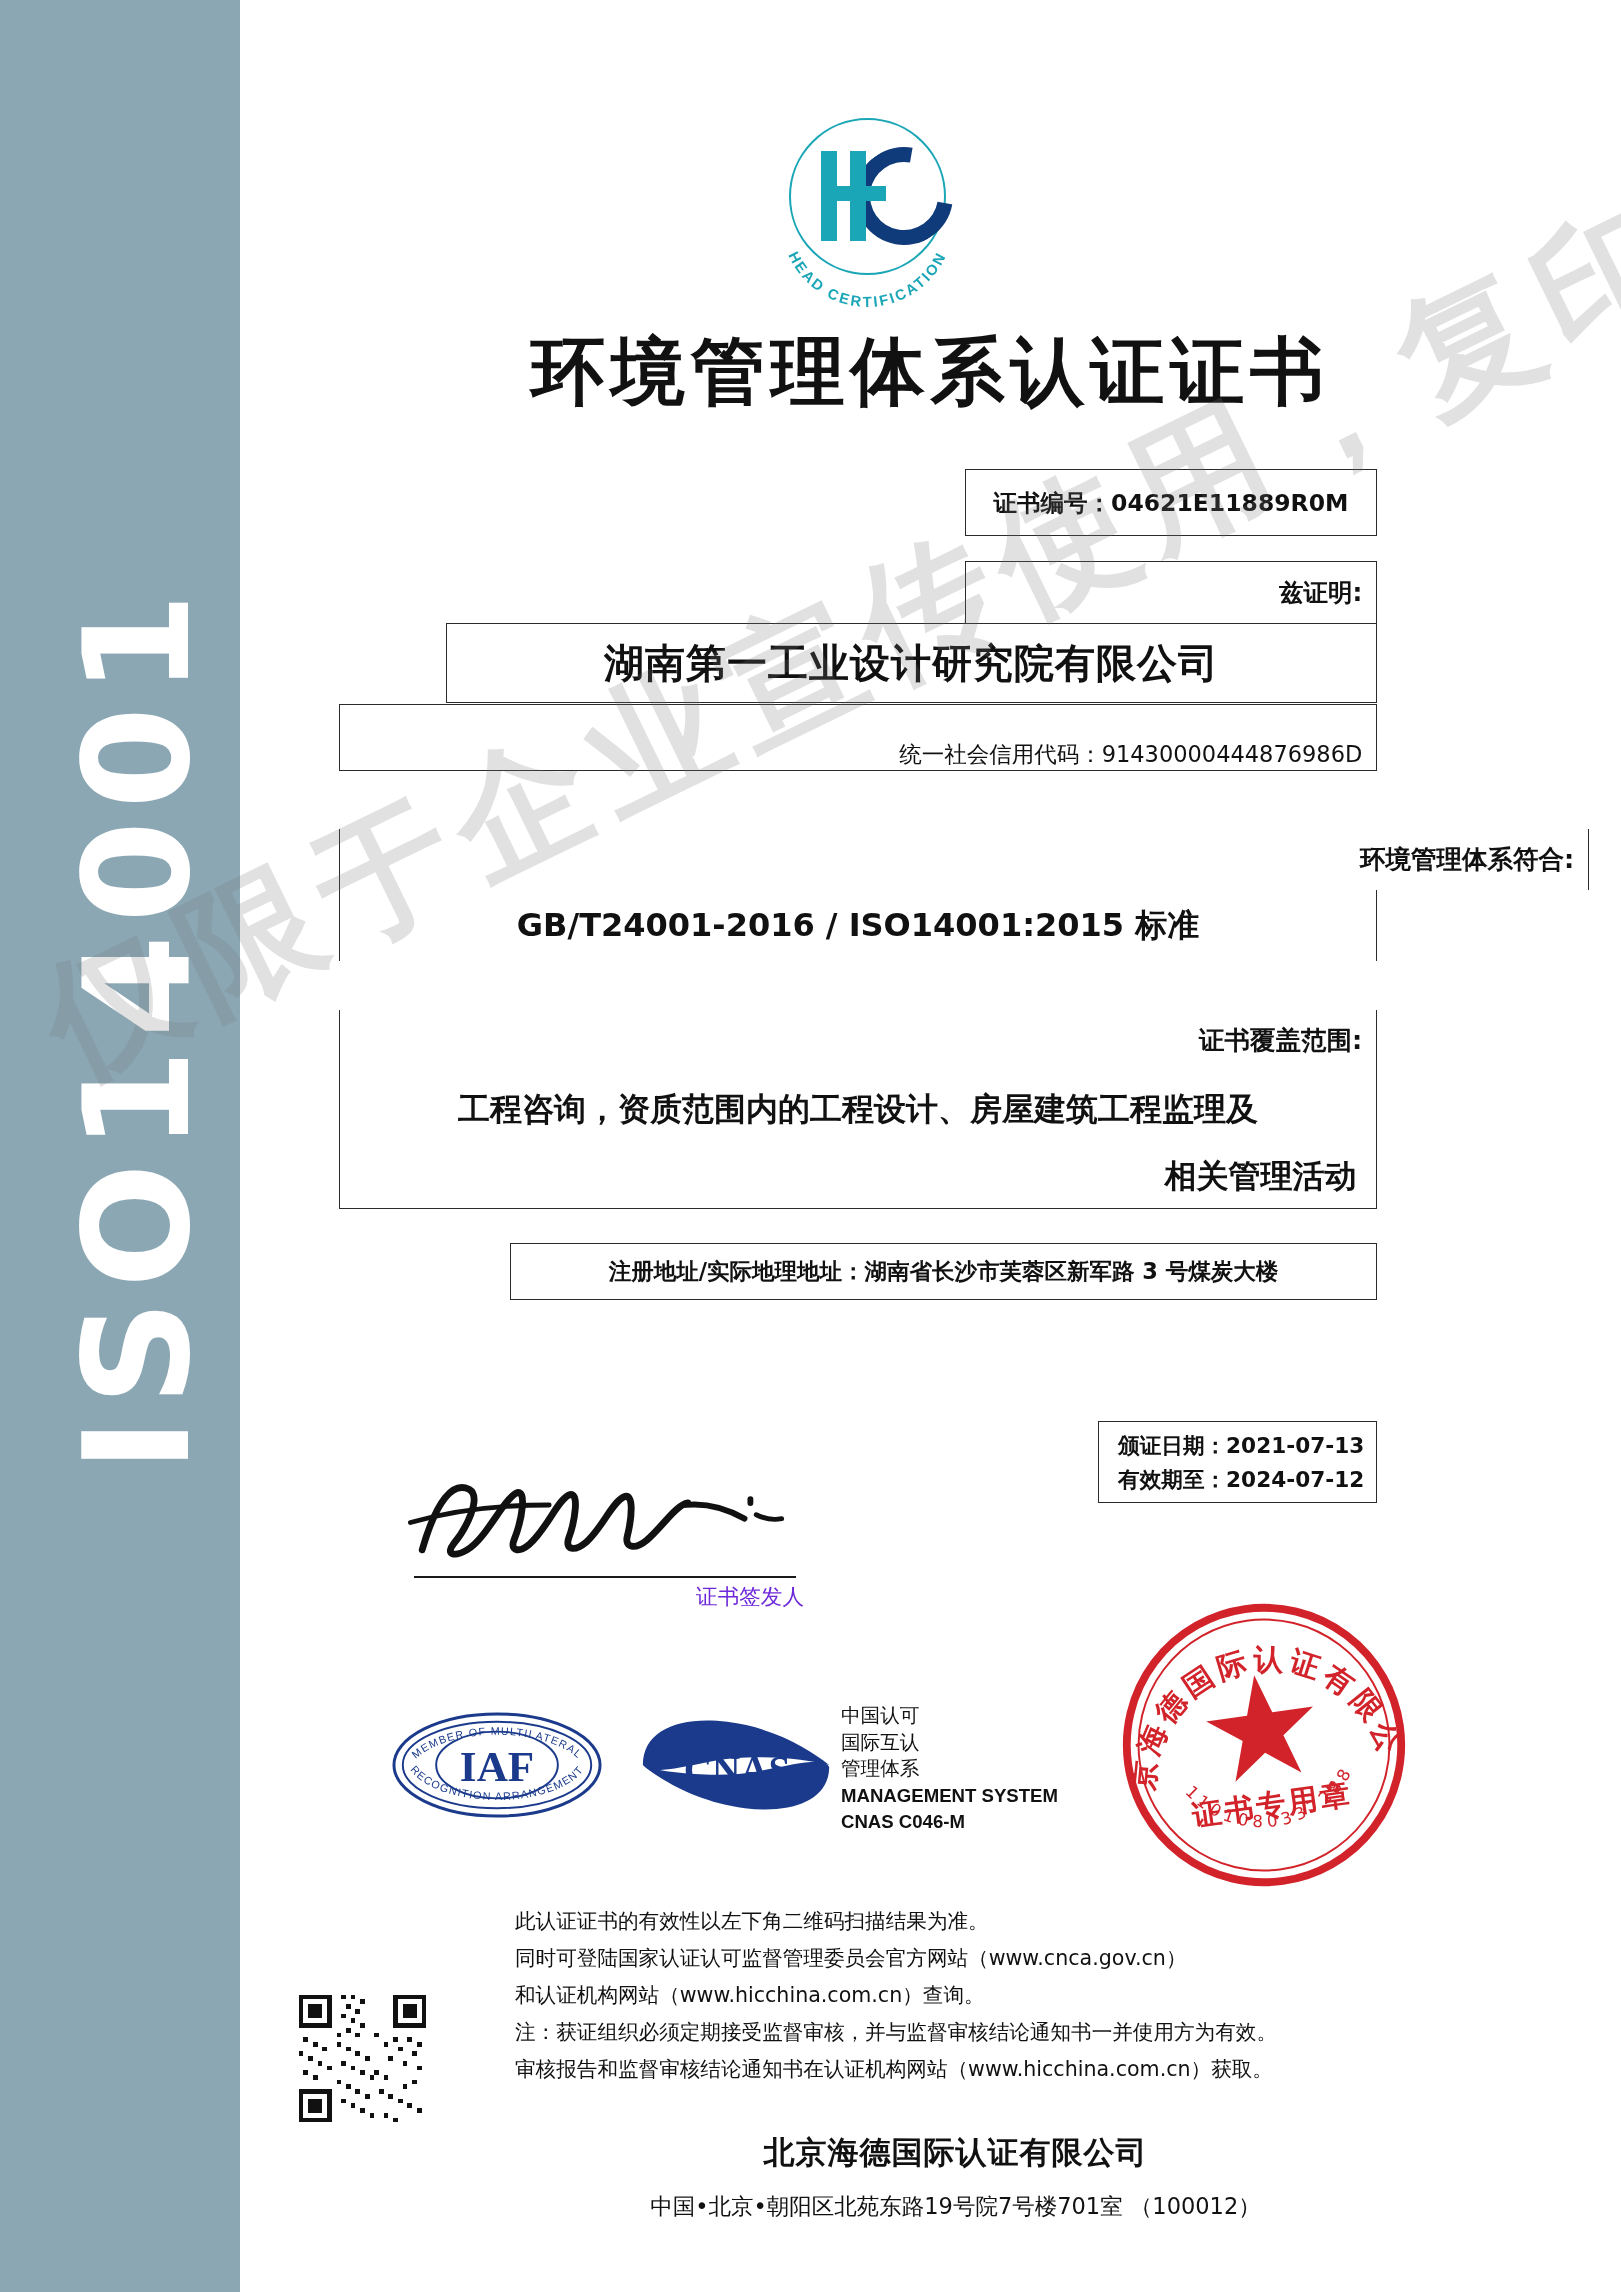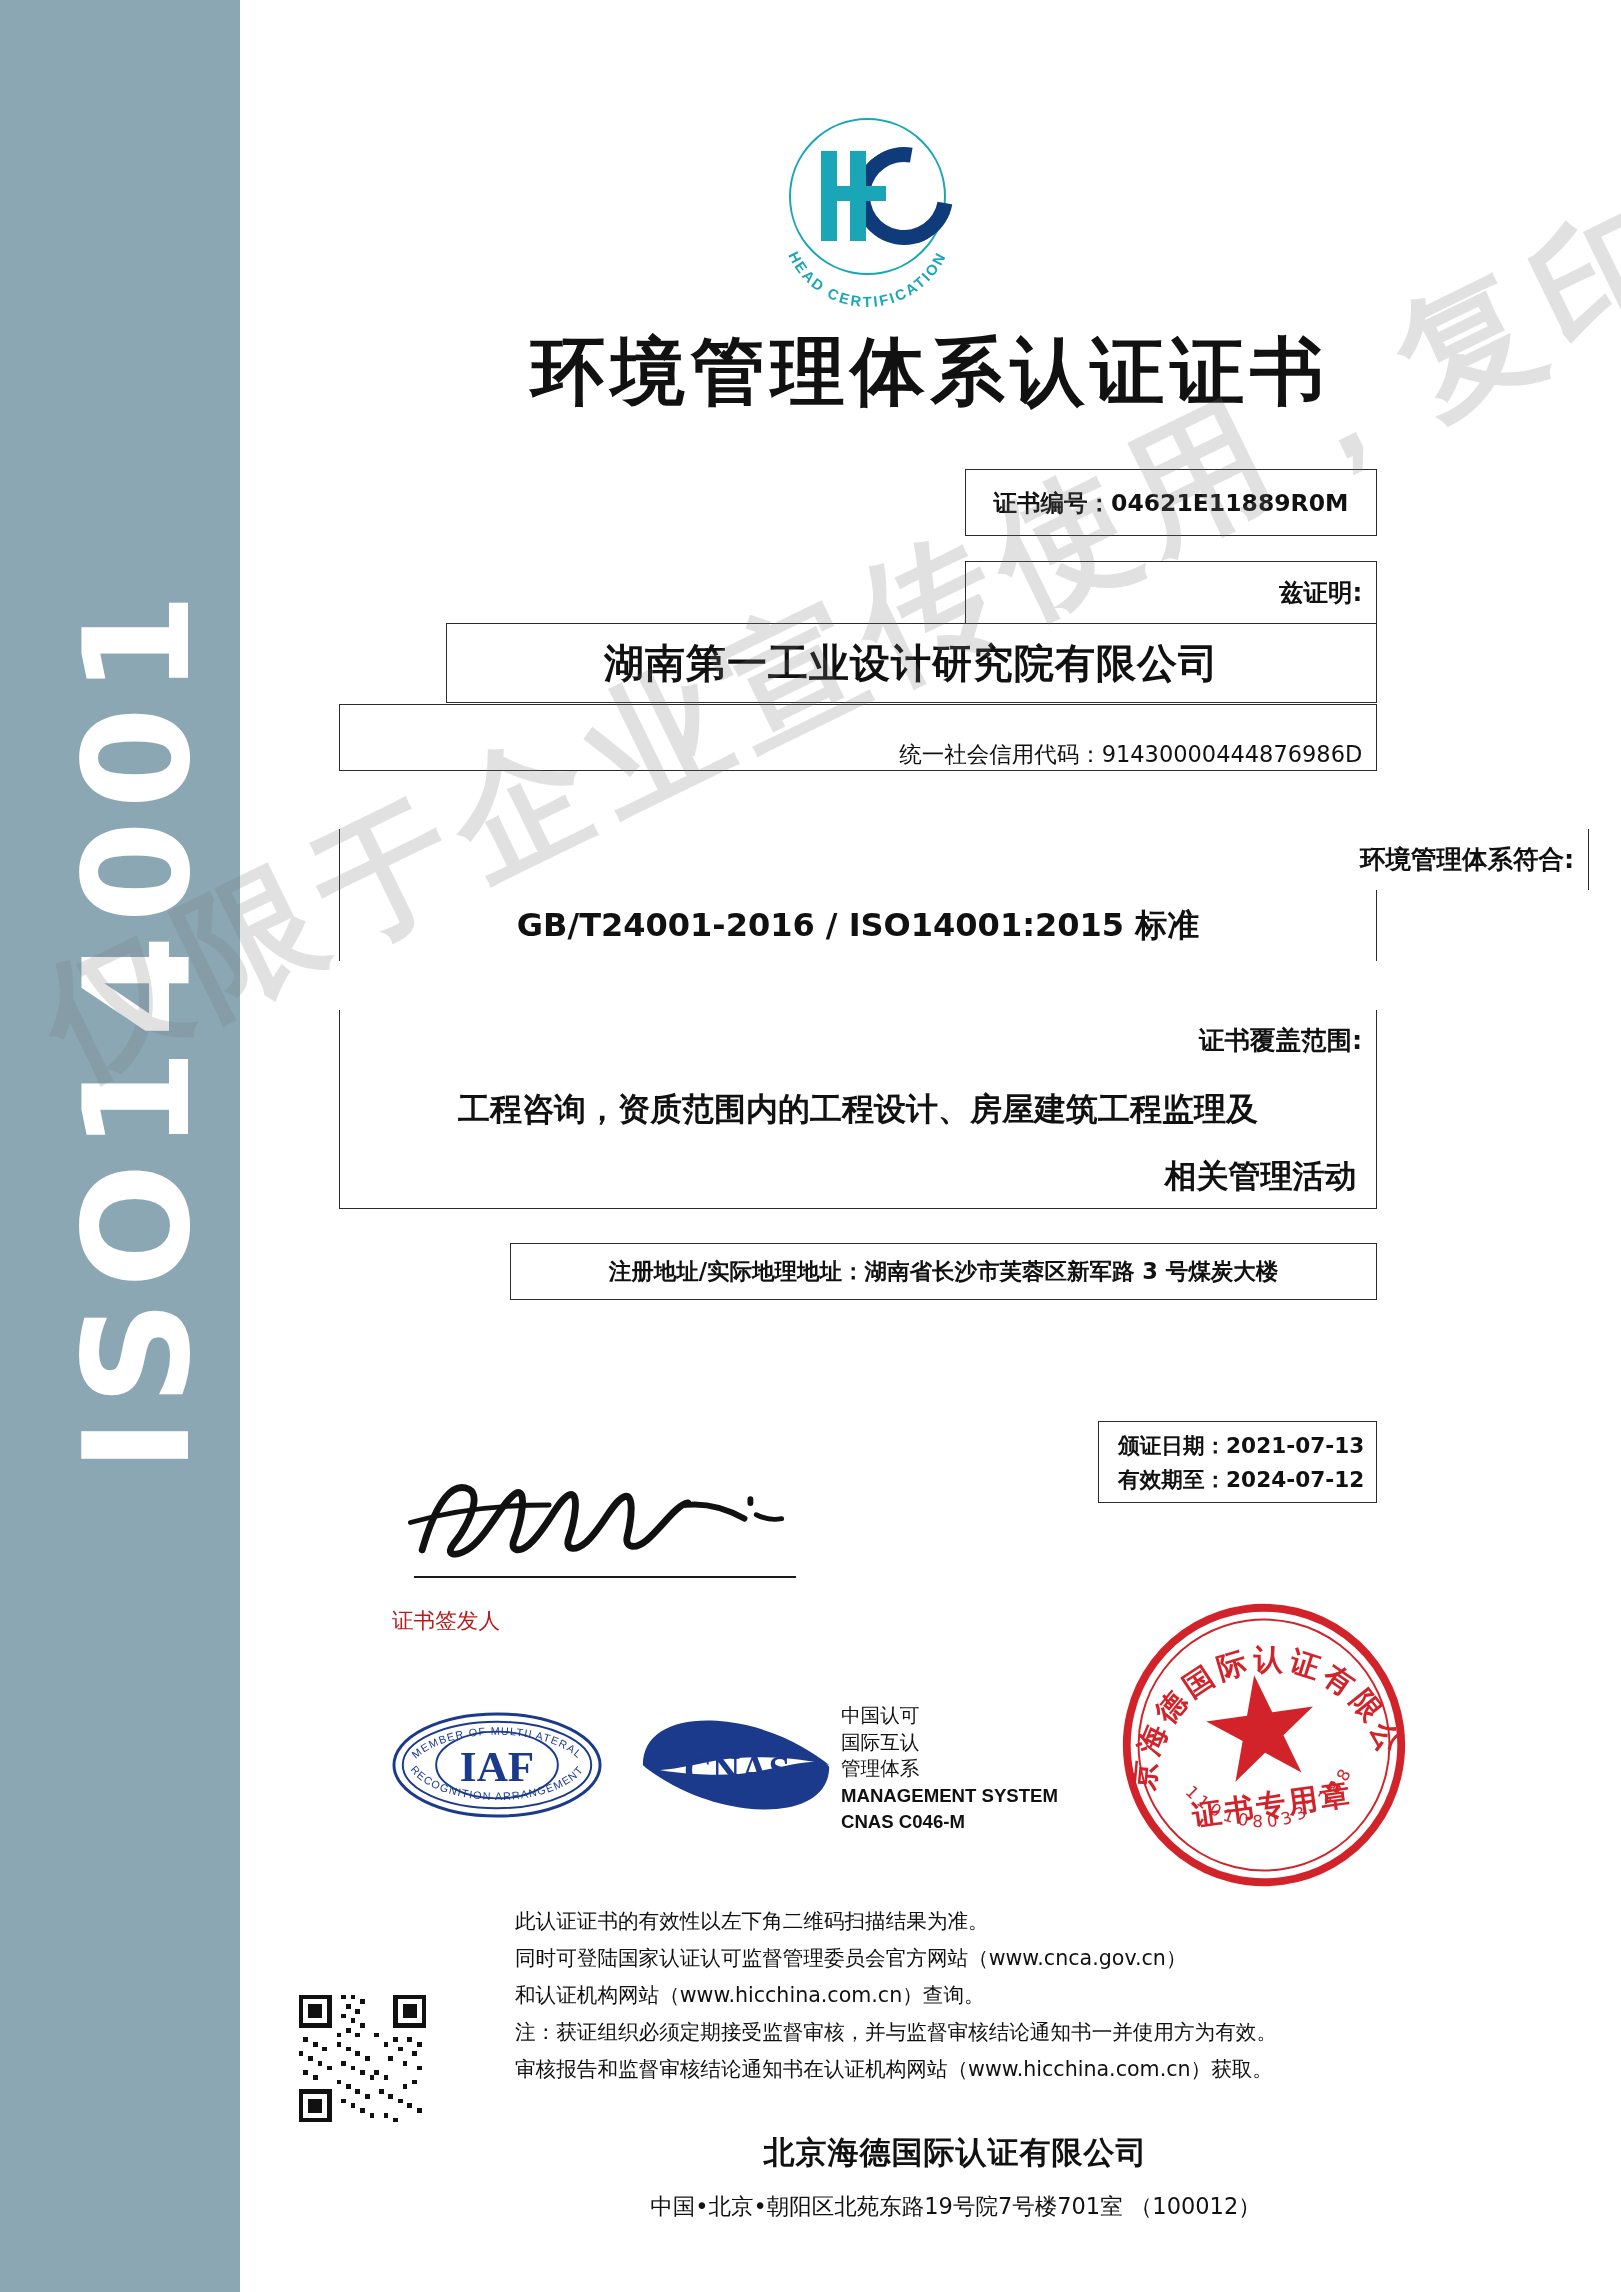--- a/index.html
+++ b/index.html
@@ -321,11 +321,10 @@
     left: 0;
     top: 122px;
     width: 412px;
-    text-align: left;
+    text-align: right;
     font-size: 21.6px;
-    color: #b91c1c;
-    font-family: "DejaVu Sans", sans-serif;
-    margin-top: 24px;
+    color: #6d28d9;
+    font-family: "DejaVu Sans", sans-serif;
   }
 
   

